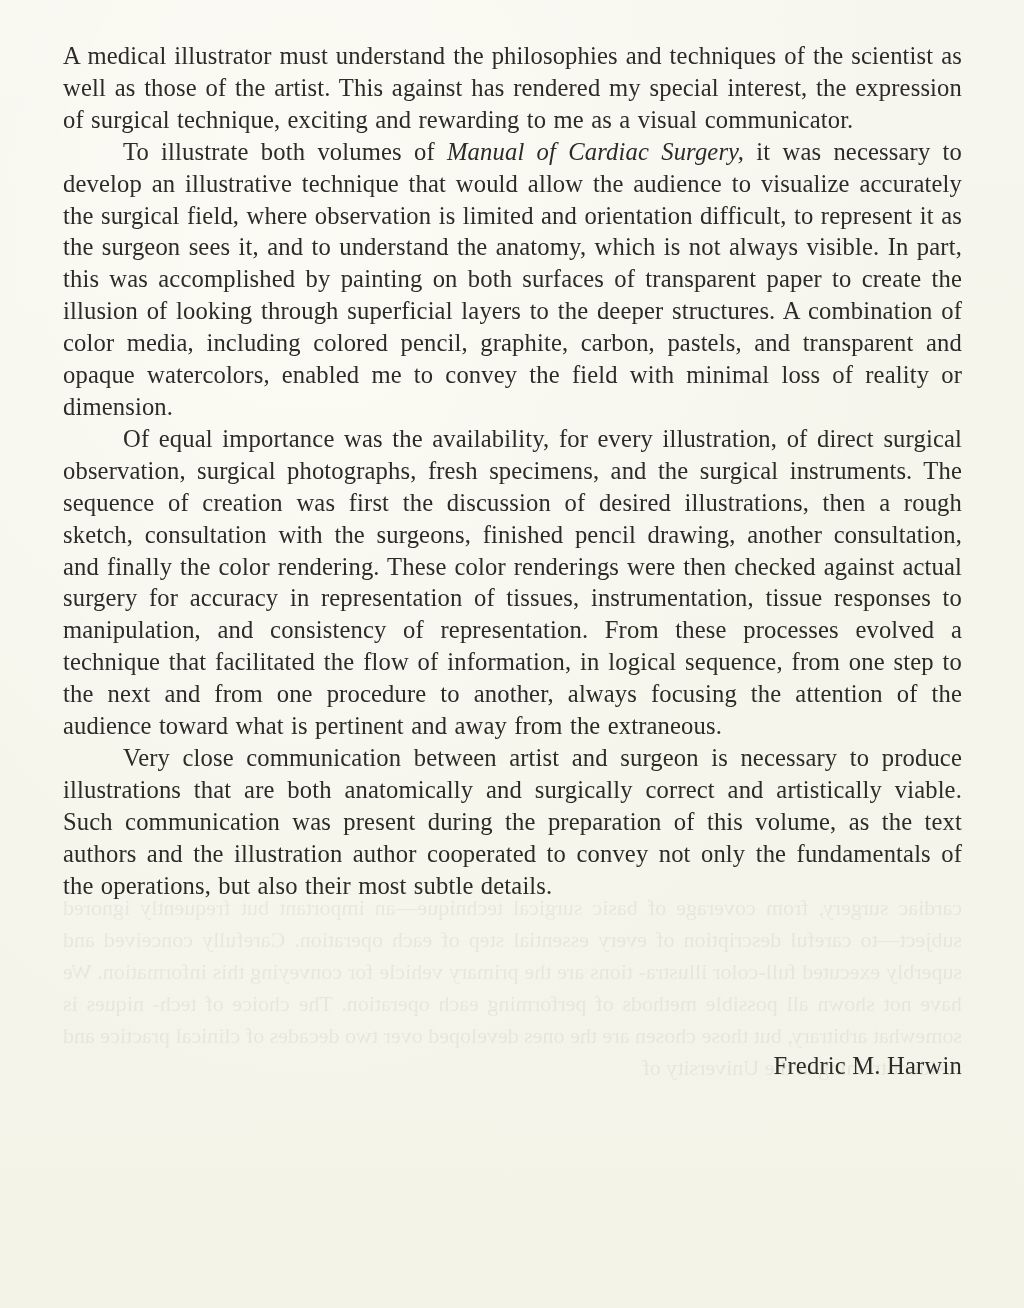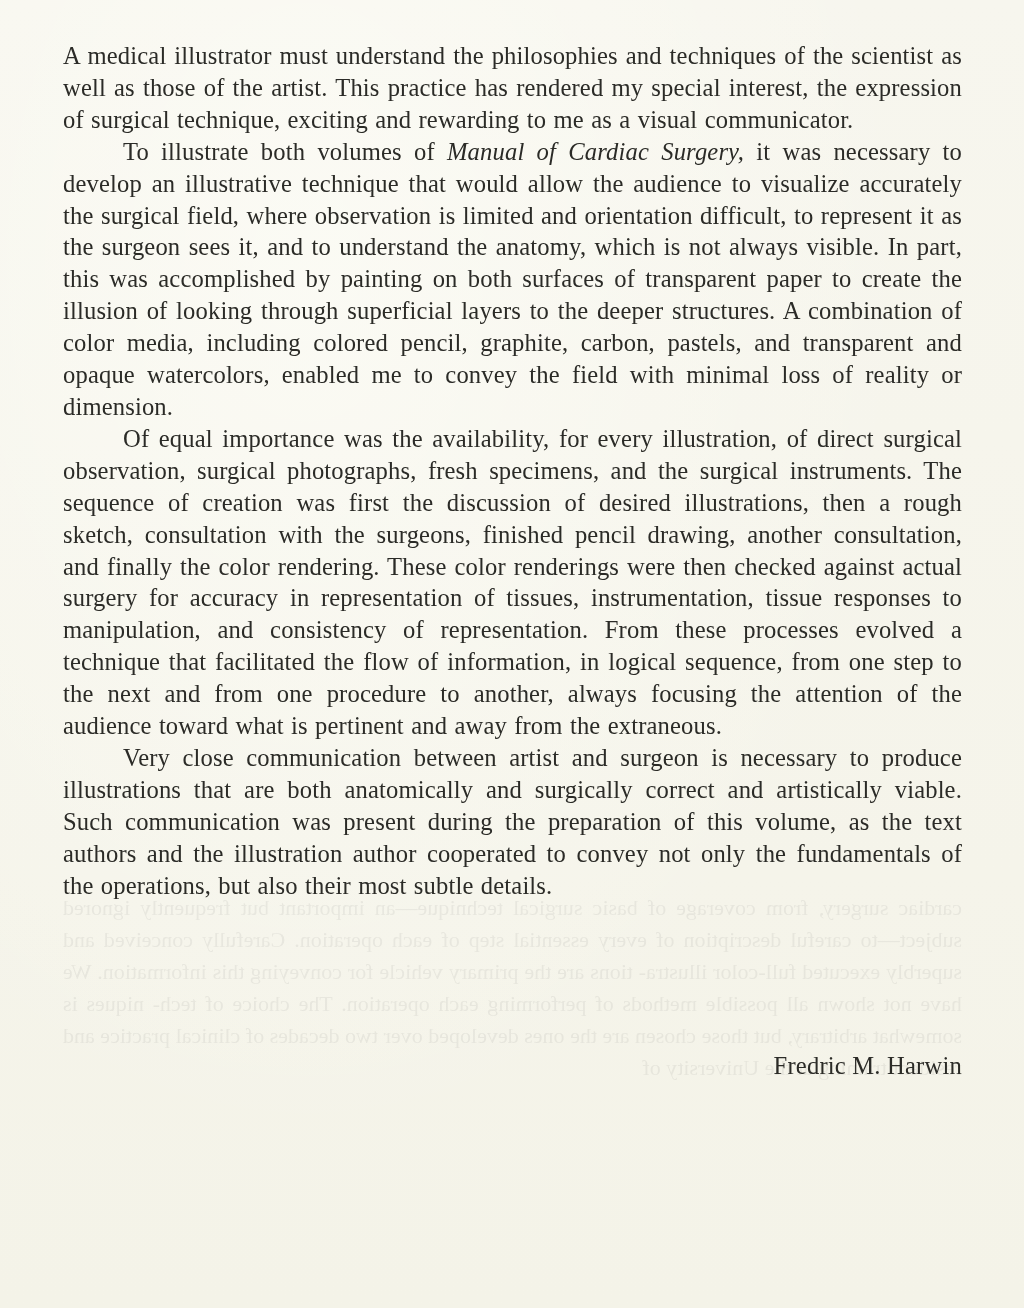--- a/index.html
+++ b/index.html
@@ -87,7 +87,7 @@
 
   <div class="column">
     <p class="para">
-      <span>A medical illustrator must understand the philosophies and techniques of the scientist as well as those of the artist. This practice has rendered my special interest, the expression of surgical technique, exciting and rewarding to me as a visual communicator.</span>
+      <span>A medical illustrator must understand the philosophies and techniques of the scientist as well as those of the artist. This against has rendered my special interest, the expression of surgical technique, exciting and rewarding to me as a visual communicator.</span>
     </p>
     <p class="para indent">
       <span>To illustrate both volumes of </span><em>Manual of Cardiac Surgery,</em><span> it was necessary to develop an illustrative technique that would allow the audience to visualize accurately the surgical field, where observation is limited and orientation diffi­cult, to represent it as the surgeon sees it, and to understand the anatomy, which is not always visible. In part, this was accomplished by painting on both surfaces of transparent paper to create the illusion of looking through superficial layers to the deeper structures. A combination of color media, including colored pencil, graphite, carbon, pastels, and transparent and opaque watercolors, enabled me to convey the field with minimal loss of reality or dimension.</span>

